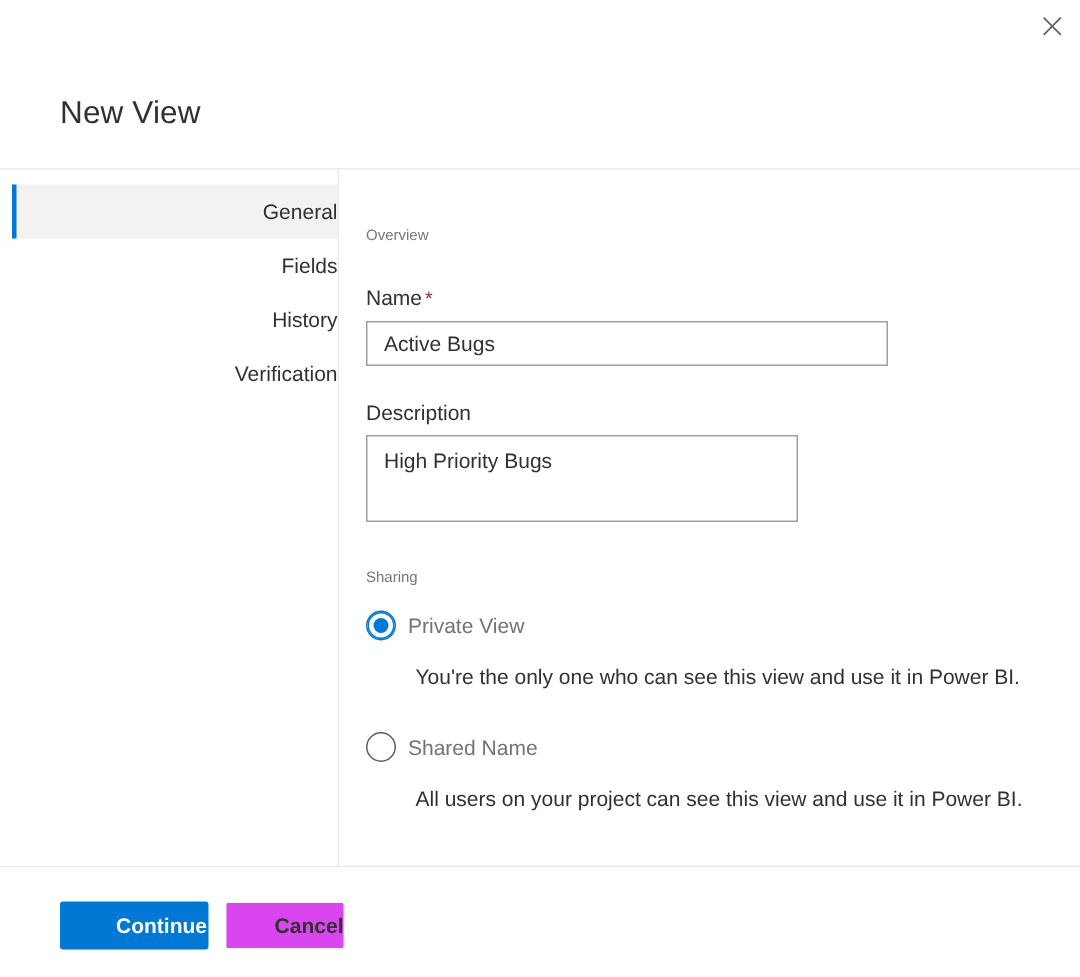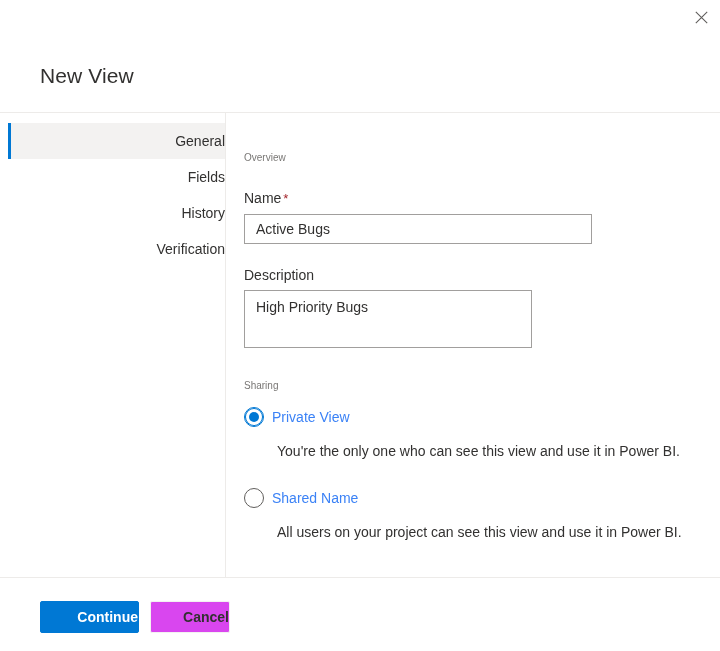--- a/index.html
+++ b/index.html
@@ -207,7 +207,7 @@
   .radio-label {
     font-size: 14px;
     line-height: 20px;
-    color: #3b82f6;
+    color: #737373;
   }
   .radio-help {
     font-size: 14px;

